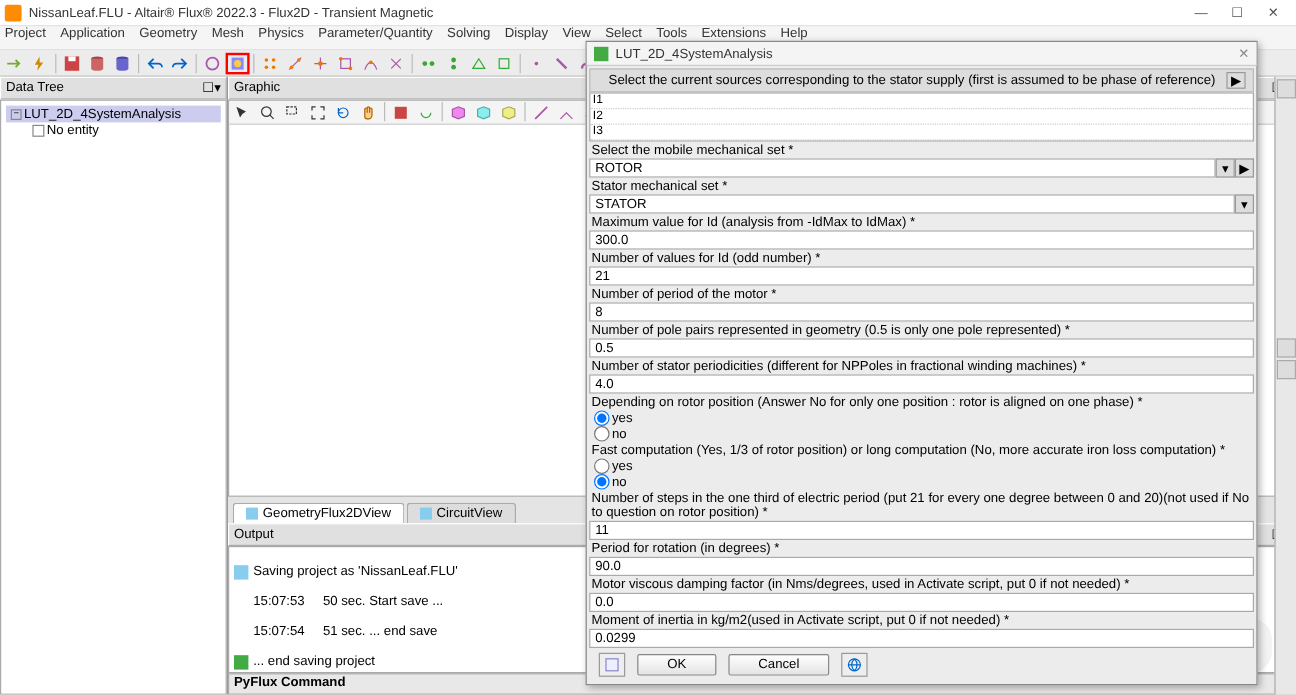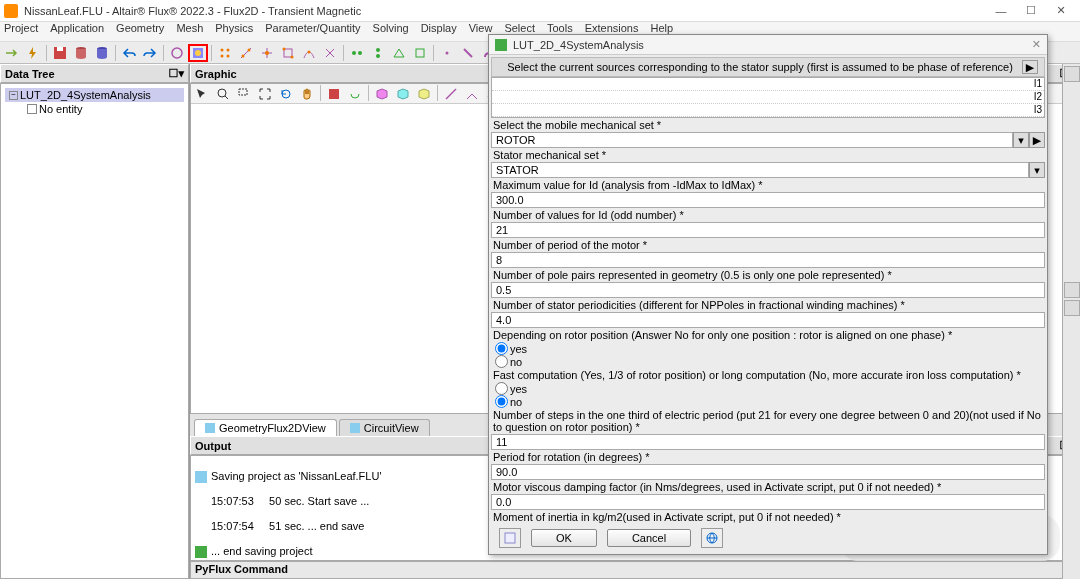--- a/index.html
+++ b/index.html
@@ -17,7 +17,7 @@
 .sep { width: 1px; height: 16px; background: #bbb; margin: 0 2px; }
 .main { display: flex; height: calc(579px - 64px); }
 .left { width: 190px; display: flex; flex-direction: column; border-right: 1px solid #999; }
-.panel-header { background: #e0e0e0; border: 1px solid #aaa; border-top-color: #fff; border-left-color:#fff; padding: 2px 4px; font-weight: bold; display:flex; justify-content:space-between;align-items:flex-end; }
+.panel-header { background: #e0e0e0; border: 1px solid #aaa; border-top-color: #fff; border-left-color:#fff; padding: 2px 4px; font-weight: normal; display:flex; justify-content:space-between; }
 .tree { flex: 1; background: #fff; border: 1px solid #aaa; padding: 4px; overflow: auto; }
 .tree-item { display: flex; align-items: center; gap: 2px; padding: 1px 0 1px 4px; }
 .tree-item.sel { background: #cce; }

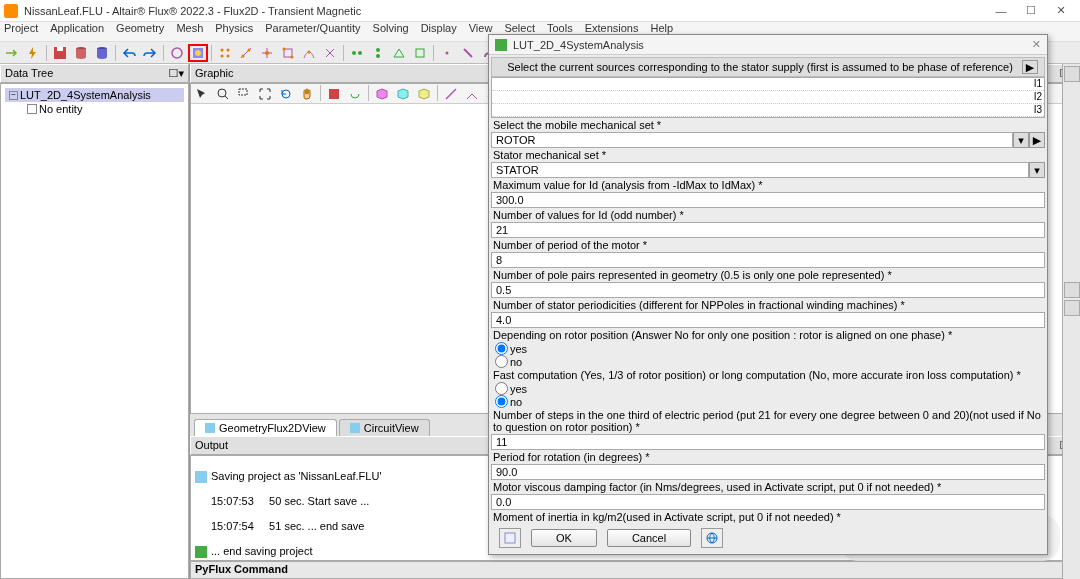--- a/index.html
+++ b/index.html
@@ -43,7 +43,7 @@
 .dlg-prompt { background: #ddd; padding: 2px 6px; text-align: center; border: 1px solid #bbb; display:flex; align-items:center;}
 .dlg-prompt span { flex:1;}
 .playbtn{width:16px;height:14px;background:#ddd;border:1px solid #999;display:flex;align-items:center;justify-content:center;}
-.list3 { background: #fff; border: 1px solid #aaa; margin: 0; text-align: right; }
+.list3 { background: #fff; border: 1px solid #aaa; margin: 0; }
 .list3 div { border-bottom: 1px dotted #ccc; padding: 0 2px; font-size: 10px; line-height: 12px;}
 .dlabel { flex: 1; padding: 1px 2px; font-size: 11px; color: #000; }
 .dinput { width: 100%; background: #fff; border: 1px solid #aaa; padding: 1px 4px; font-size: 11px; height: 16px; }

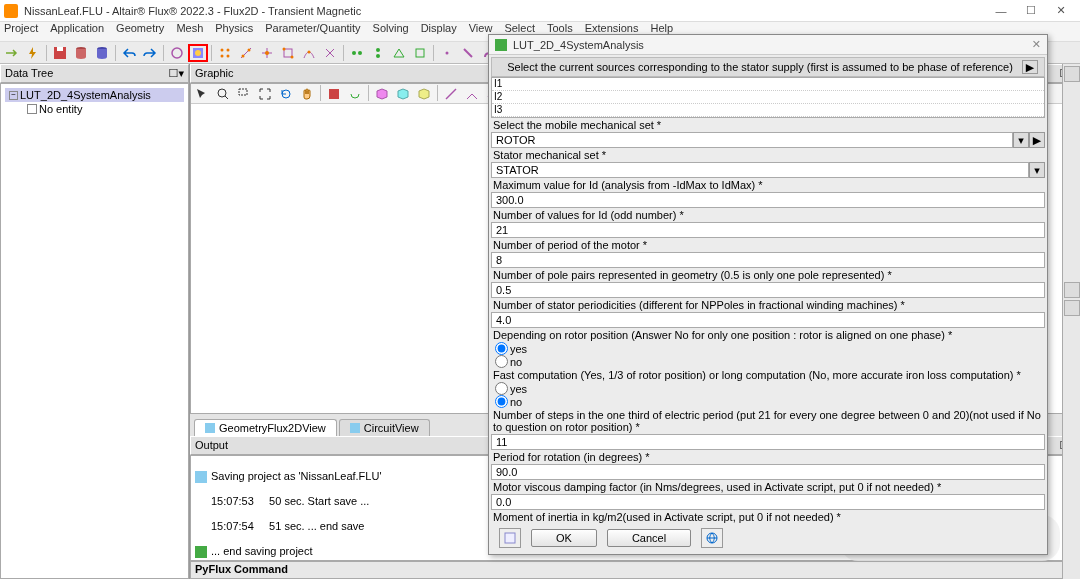--- a/index.html
+++ b/index.html
@@ -506,6 +506,7 @@
     <input class="dinput" value="0.0" style="">
 
     <div class="dlabel">Moment of inertia in kg/m2(used in Activate script, put 0 if not needed) *</div>
+    <input class="dinput" value="0.0299" style="">
 
     <div class="dlg-buttons">
       <div class="iconbtn">

